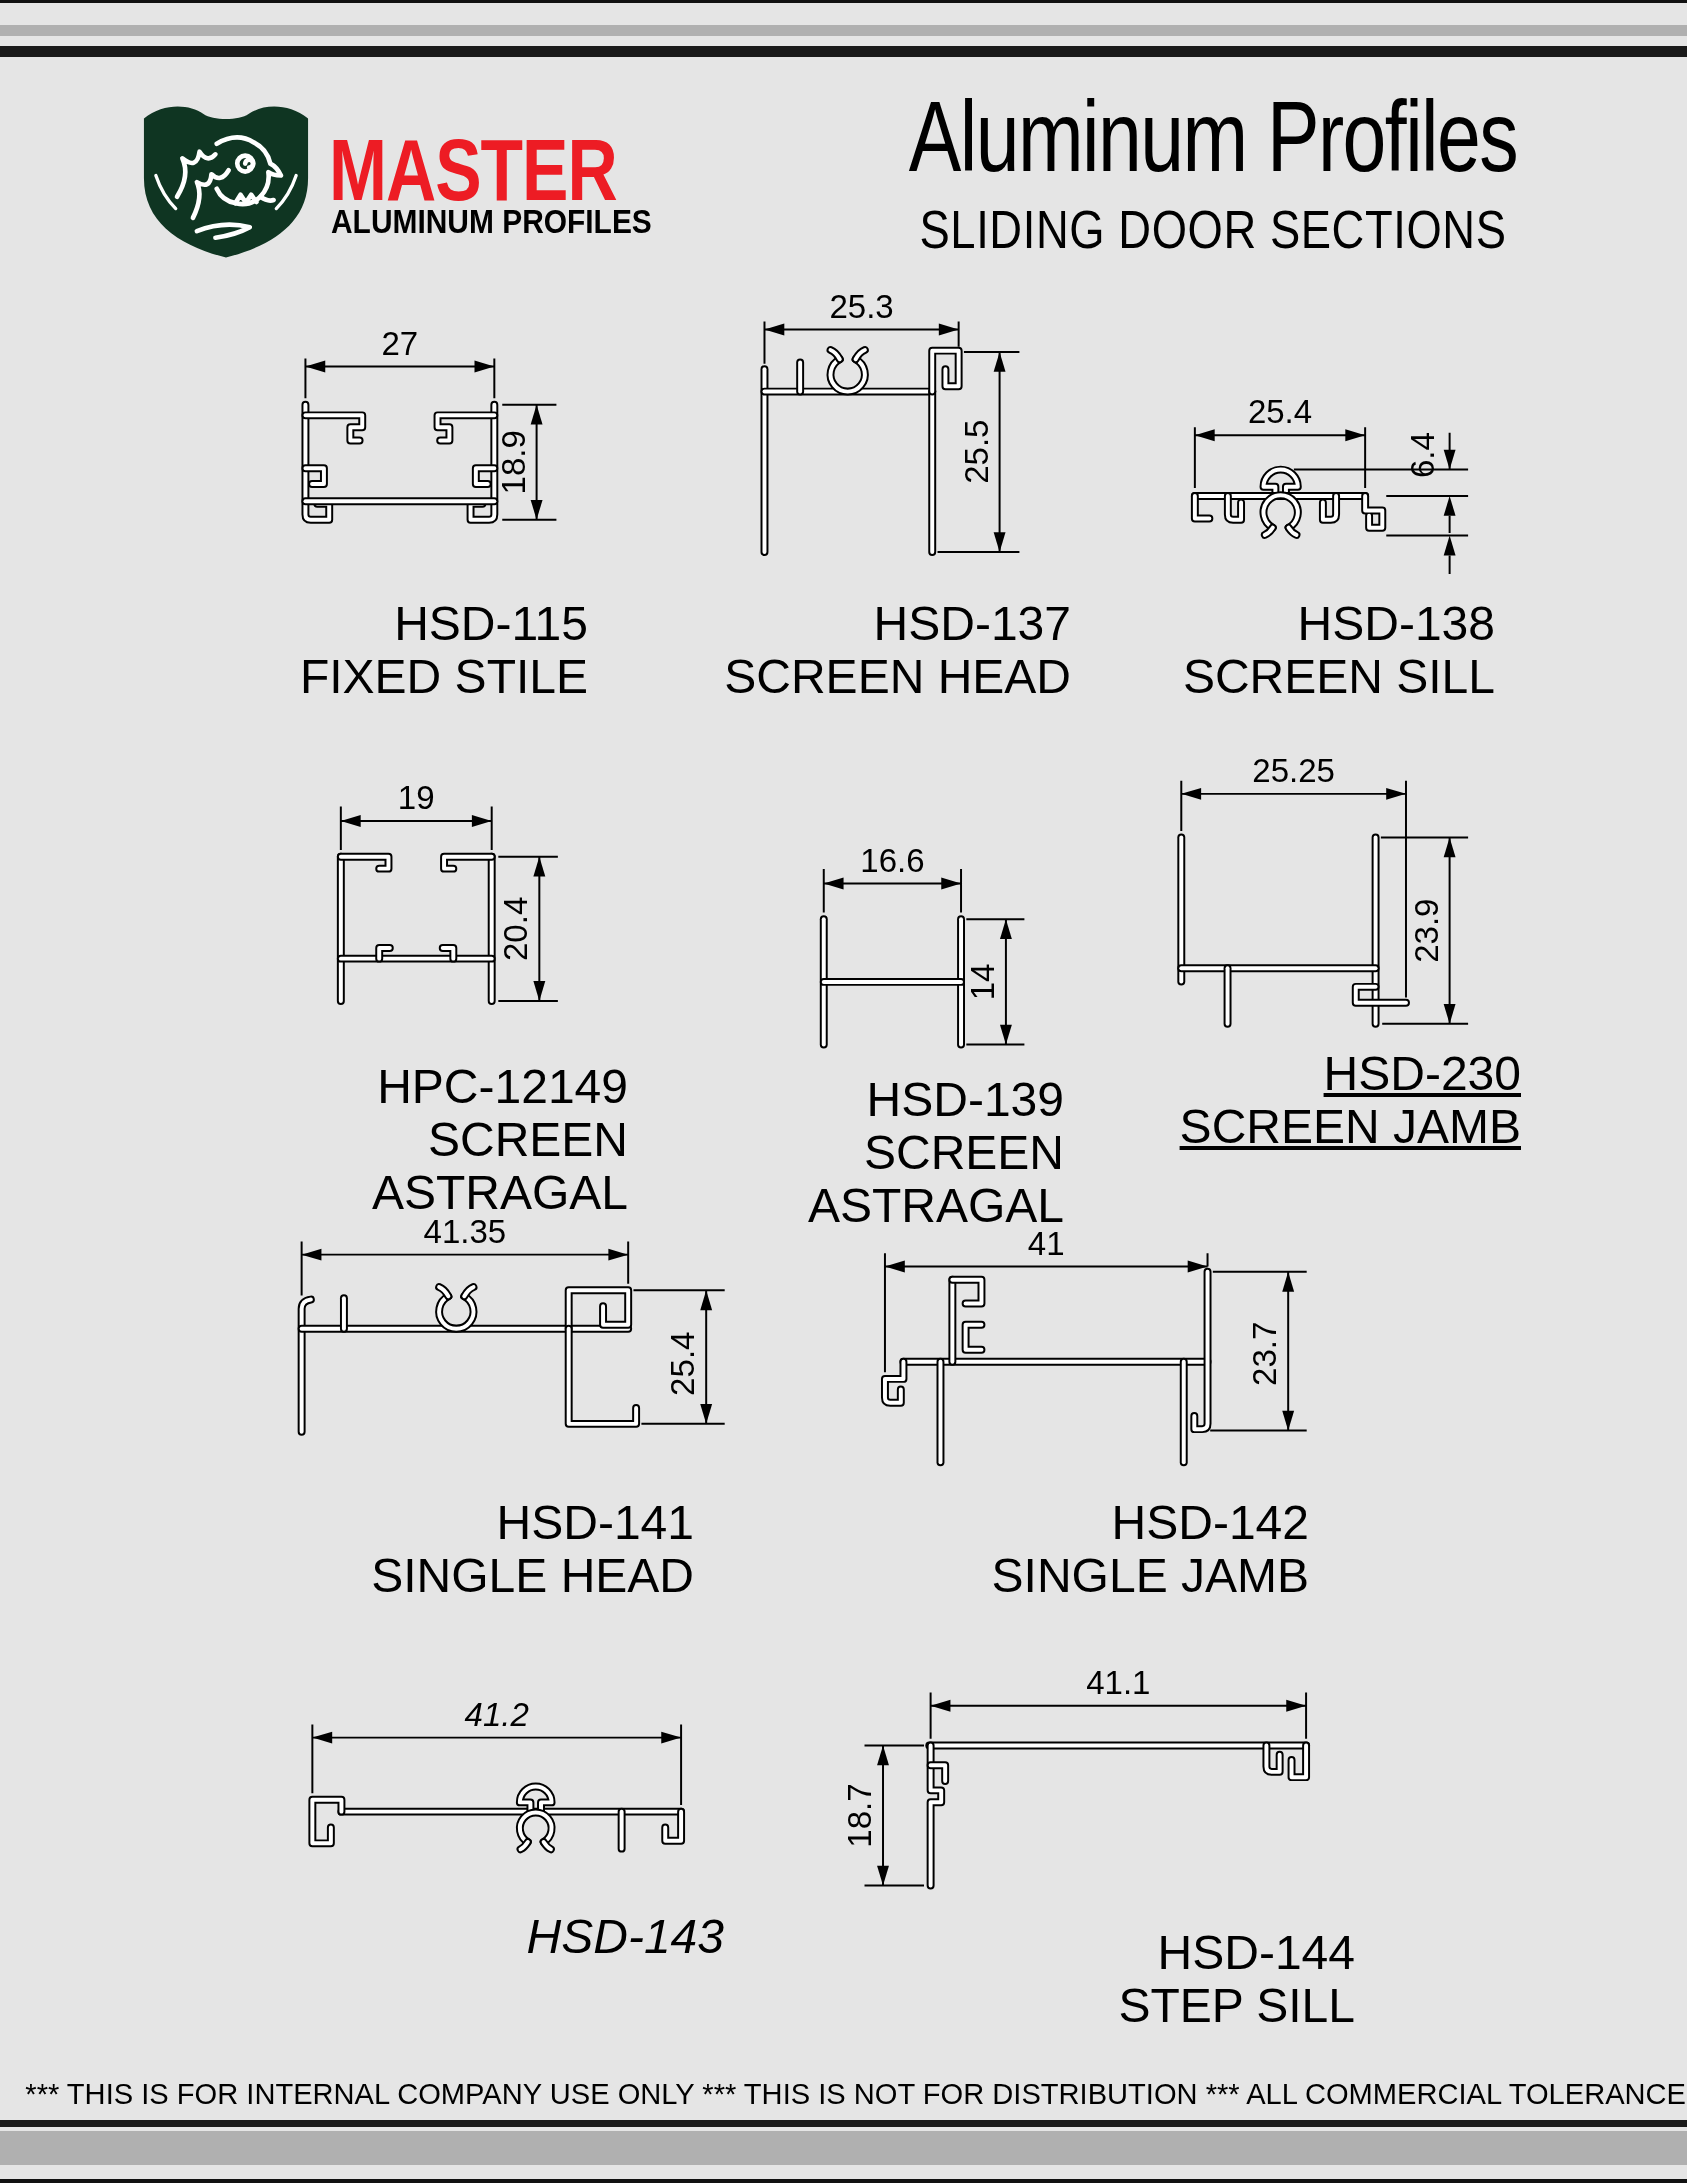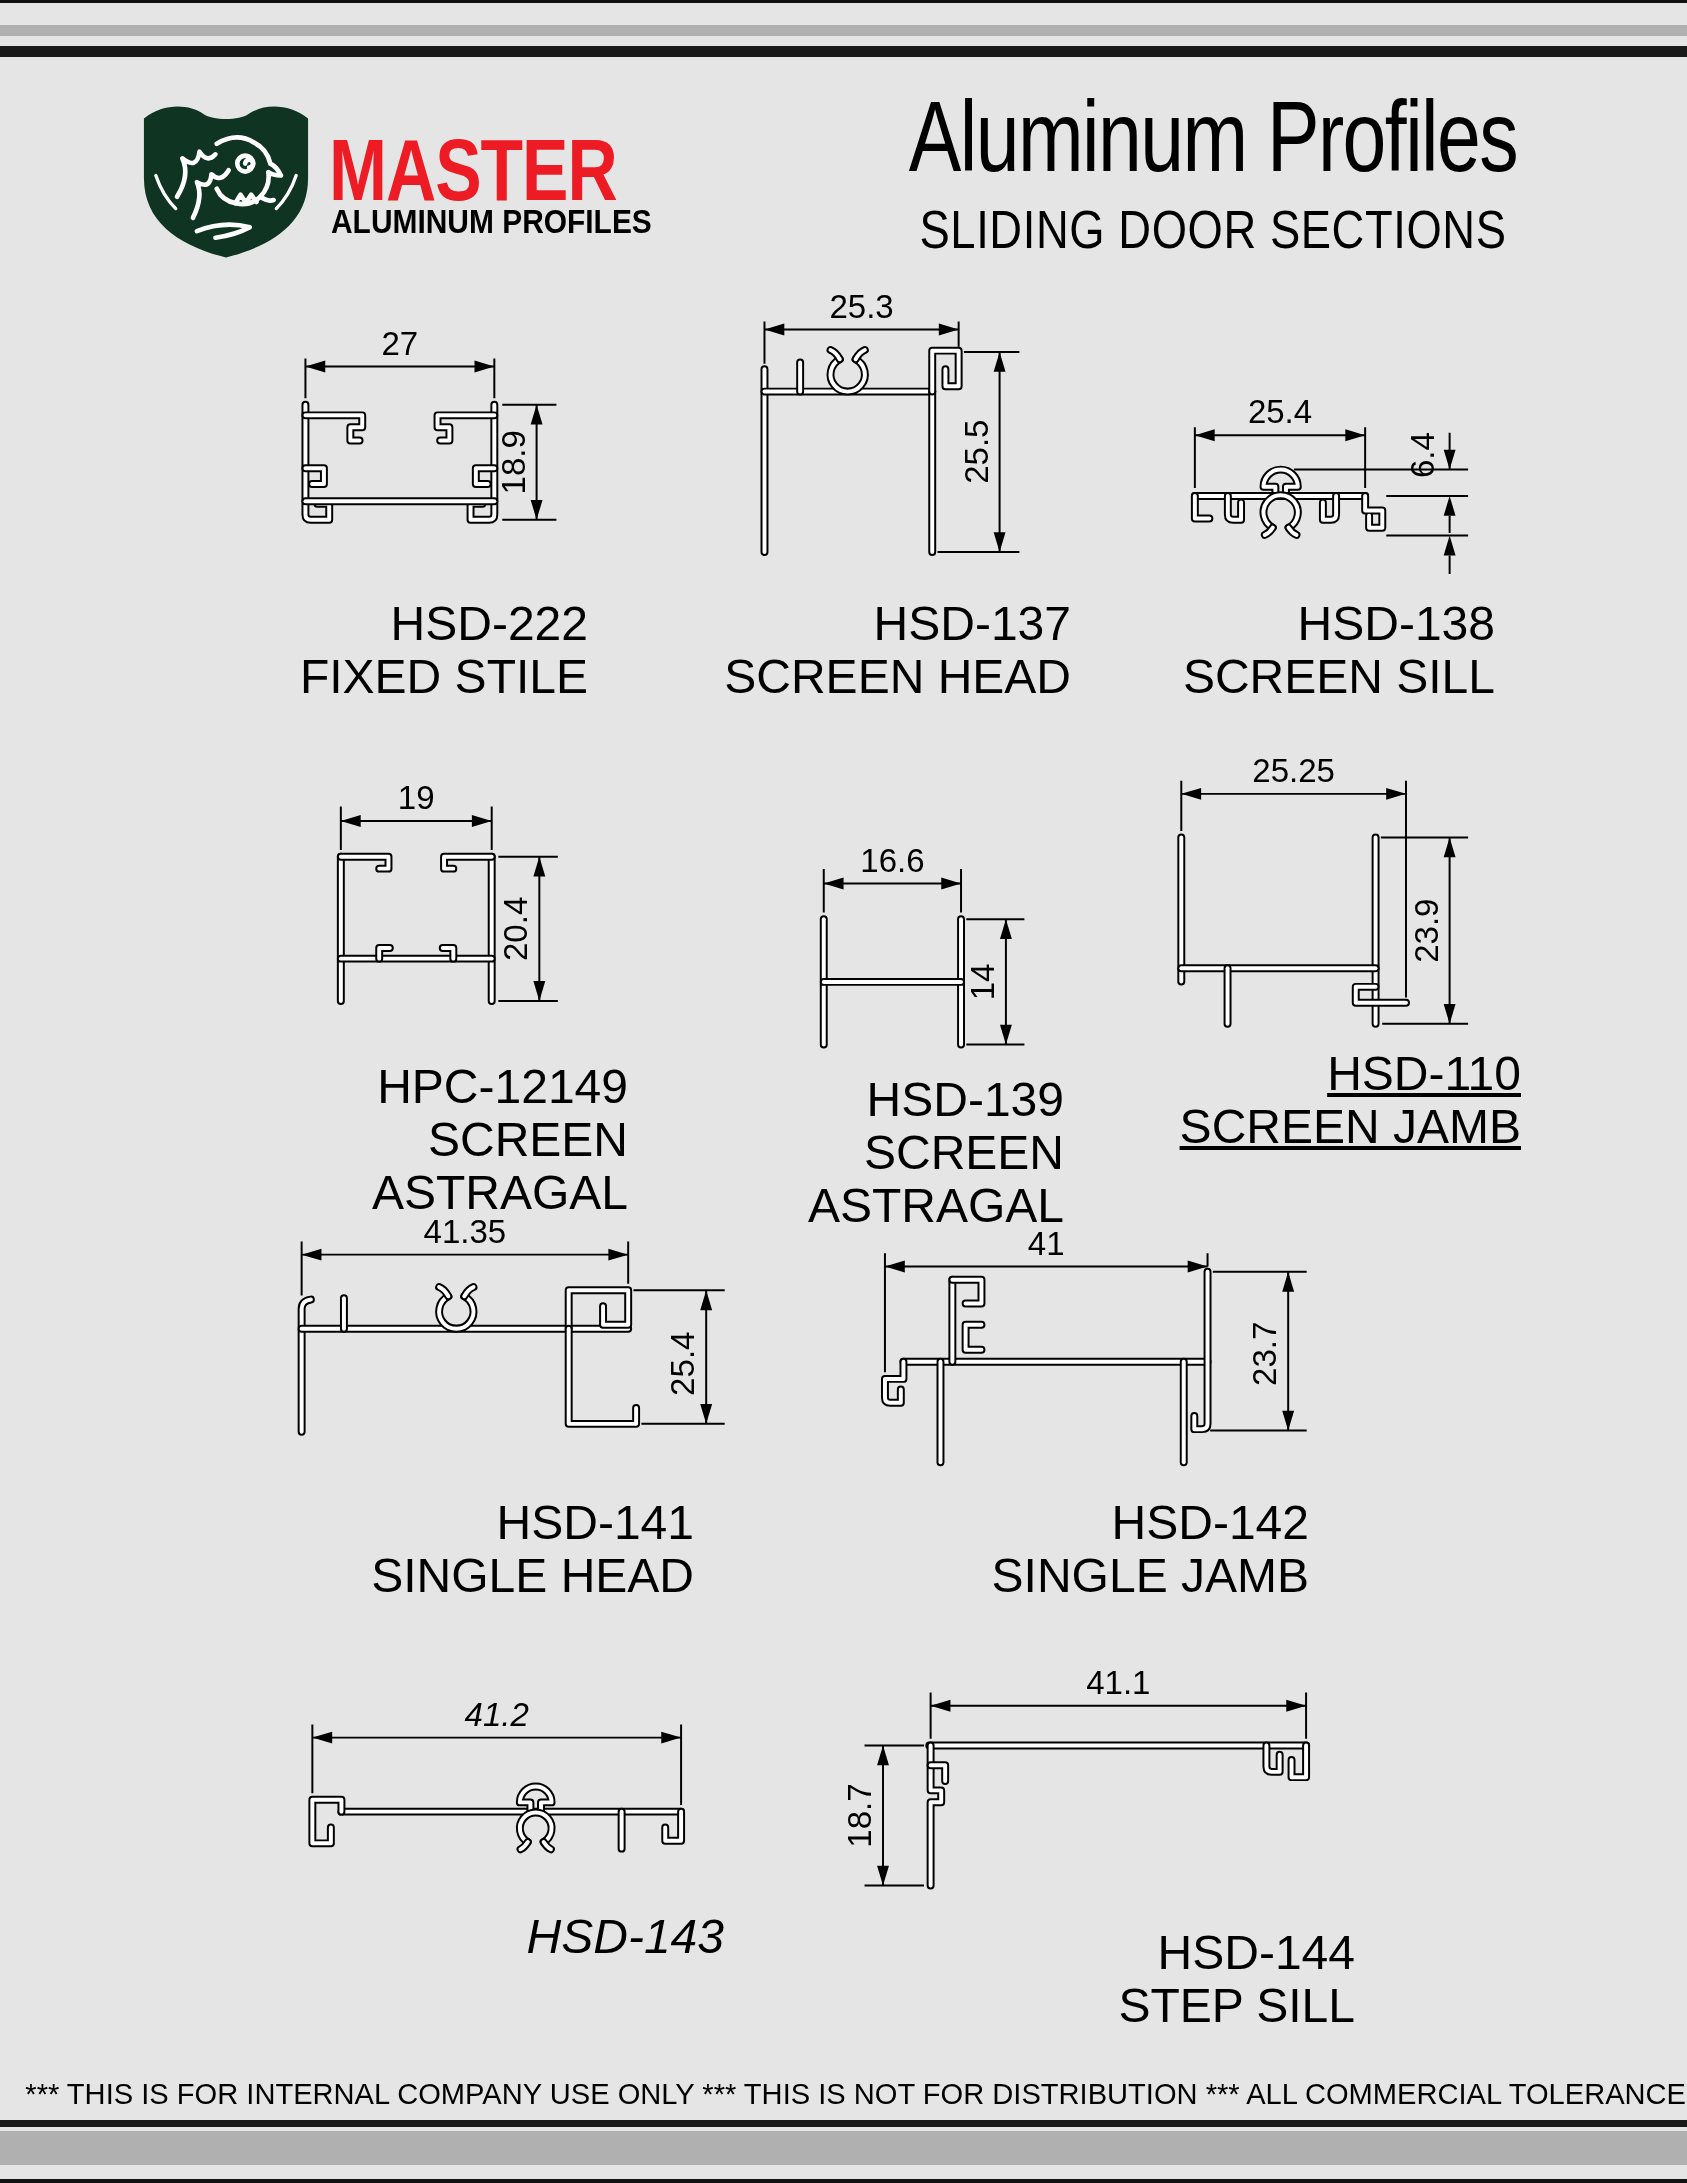--- a/index.html
+++ b/index.html
@@ -94,7 +94,7 @@
           <path class="inner" d="M102 288 H388"></path>
       </g>
     </svg>
-    <div class="lbl" style="transform:translateX(-20px);">HSD-222</div>
+    <div class="lbl" style="transform:translateX(-20px);">HSD-115</div>
     <div class="lbl" style="transform:translateX(-20px);">FIXED STILE</div>
   </section>
 

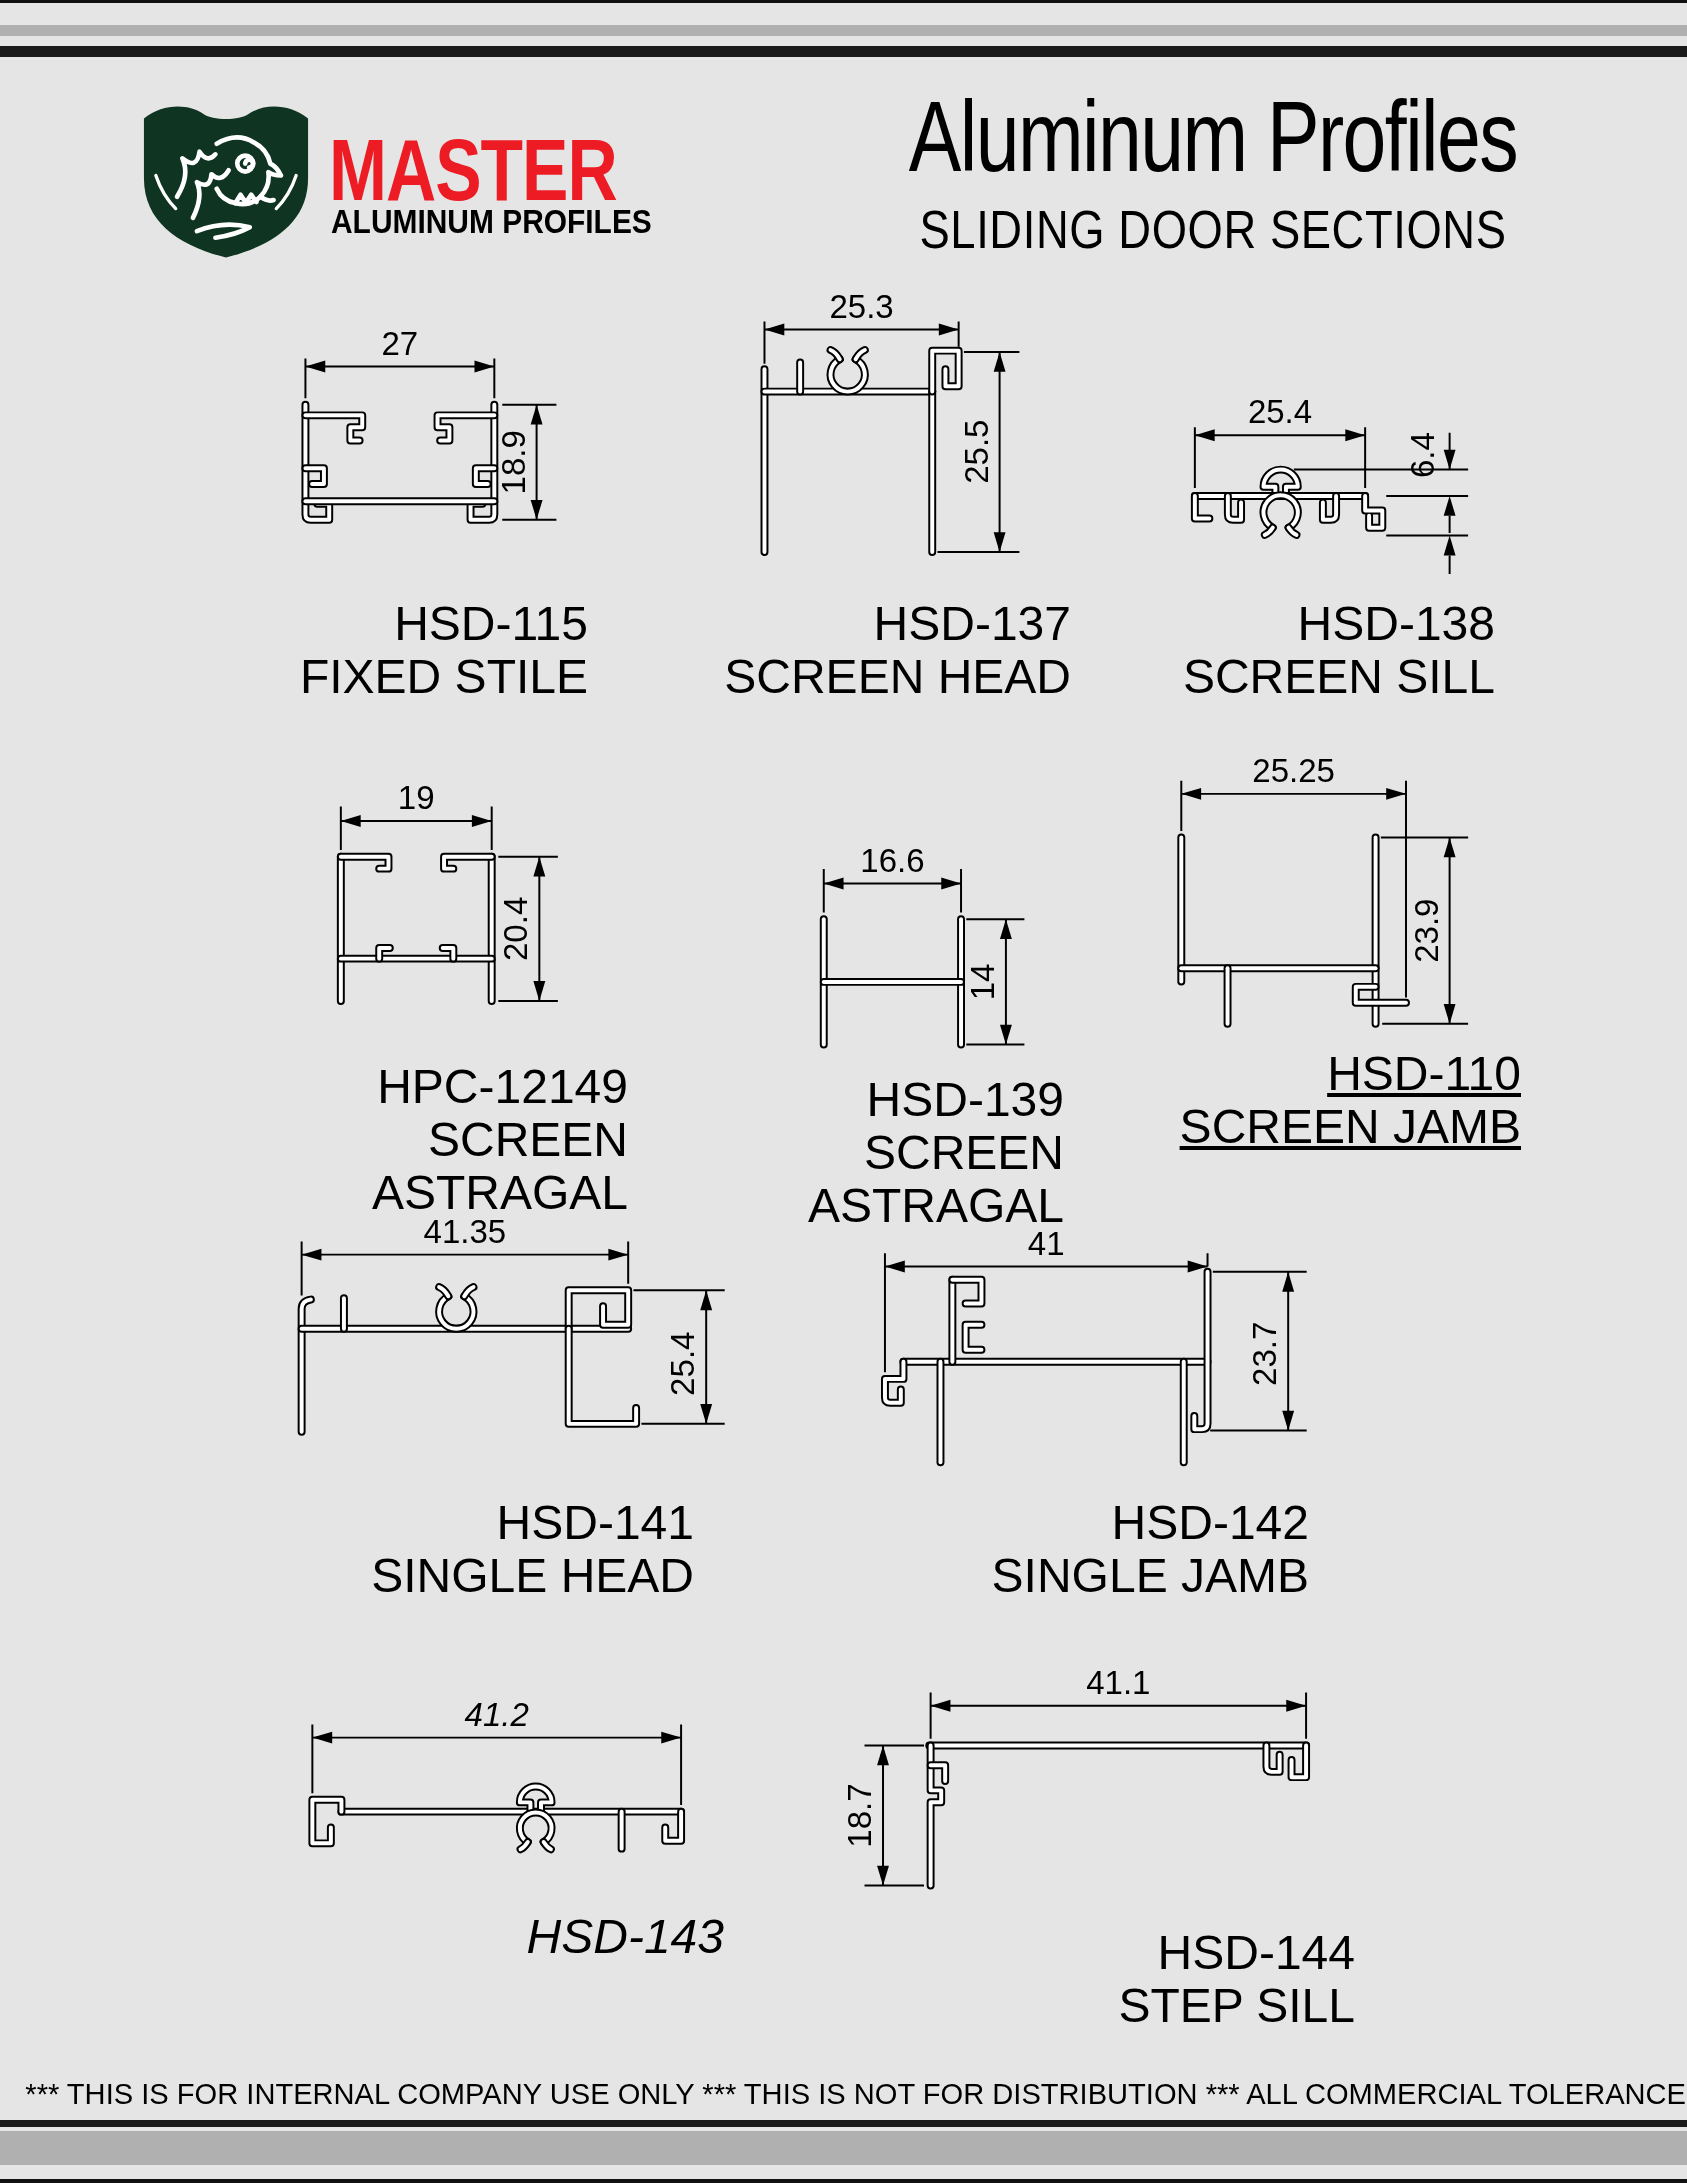--- a/index.html
+++ b/index.html
@@ -244,7 +244,7 @@
           <path class="inner" d="M420 372 H390 V396 H466"></path>
       </g>
     </svg>
-    <div class="lbl">HSD-110</div>
+    <div class="lbl">HSD-230</div>
     <div class="lbl">SCREEN JAMB</div>
   </section>
 

